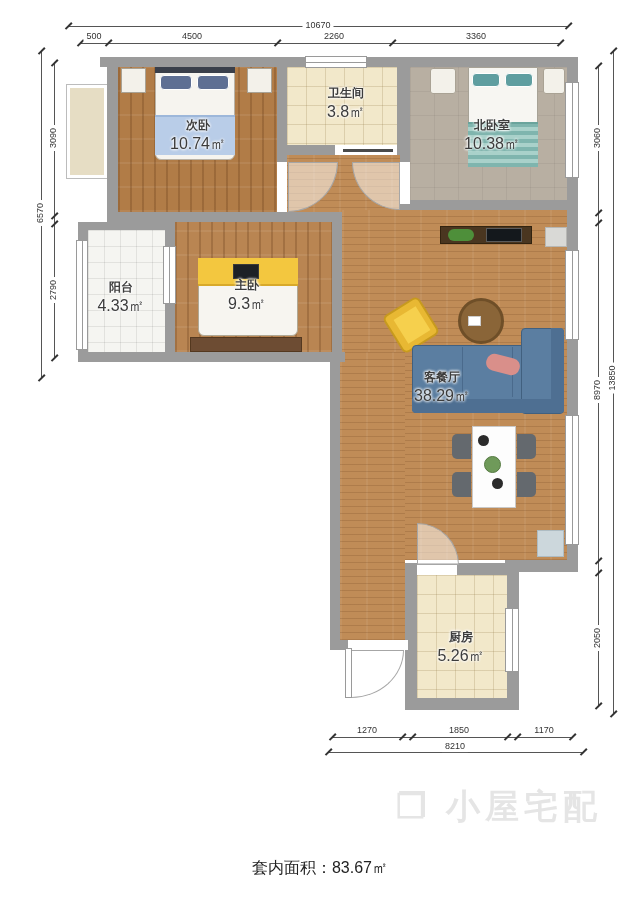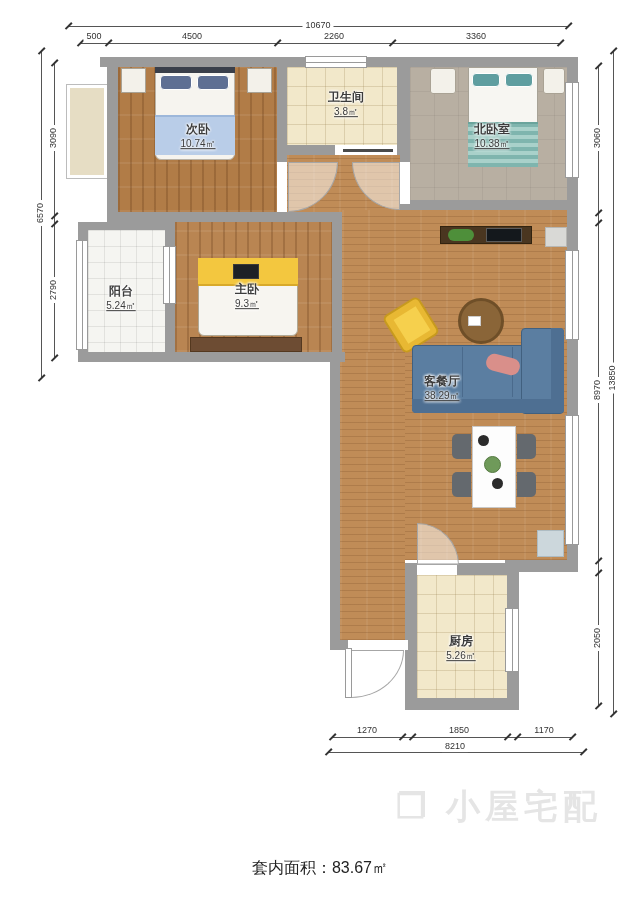--- a/index.html
+++ b/index.html
@@ -45,7 +45,7 @@
   .rlabel { position:absolute; transform:translate(-50%,-50%); text-align:center; z-index:6;
             color:#3c3c3c; line-height:1.35; text-shadow:0 0 3px #fff,0 0 3px #fff,0 0 3px #fff; }
   .rname { font-size:12px; font-weight:bold; display:block; }
-  .rarea { font-size:10px; display:block;text-decoration:underline; }
+  .rarea { font-size:16px; display:block; }
   
   .title { position:absolute; left:0; top:806px; width:640px; text-align:center; font-size:30px;
            font-weight:bold; color:#161616; letter-spacing:1px; z-index:7; }

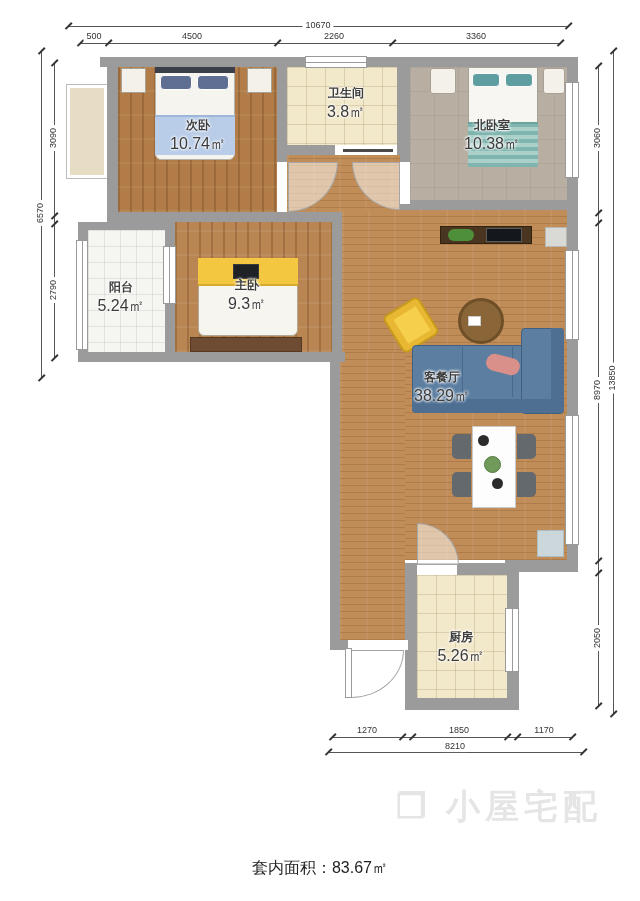--- a/index.html
+++ b/index.html
@@ -188,7 +188,7 @@
     </div>
     <div class="rlabel" style="left:121px;top:298px">
       <span class="rname">阳台</span>
-      <span class="rarea">5.24㎡</span>
+      <span class="rarea">4.33㎡</span>
     </div>
     <div class="rlabel" style="left:247px;top:296px">
       <span class="rname">主卧</span>

